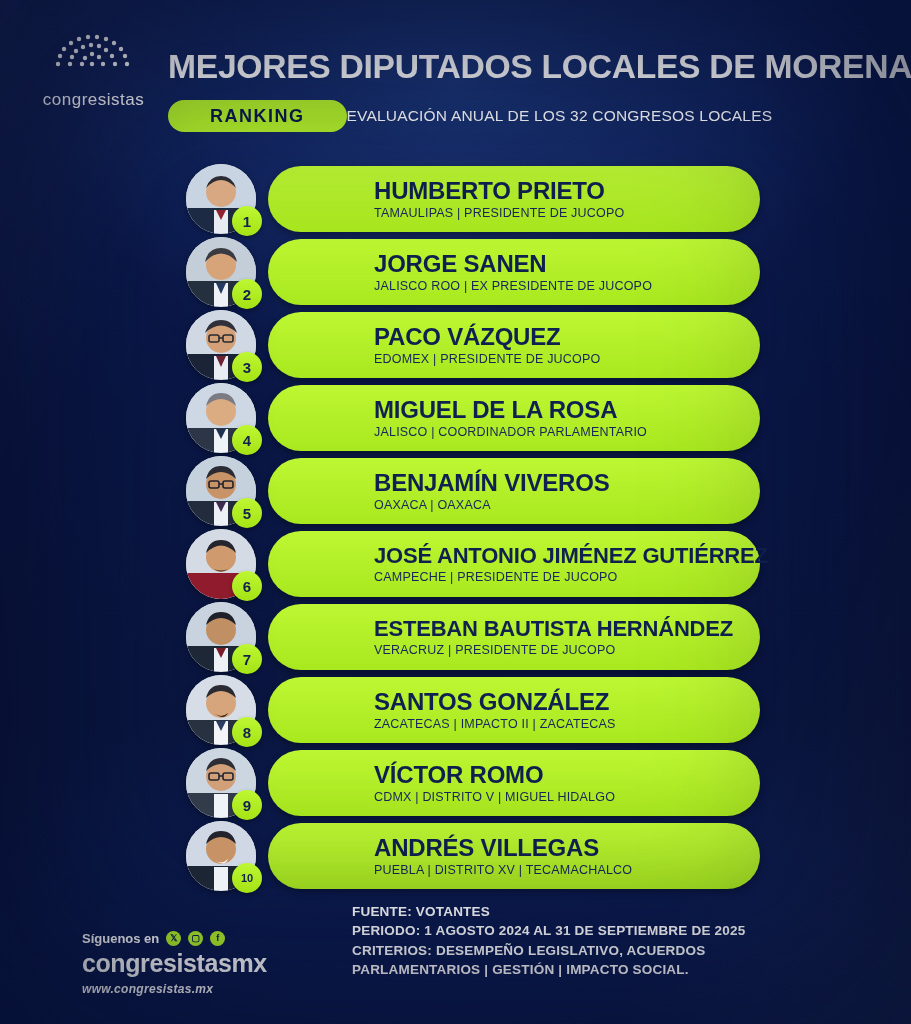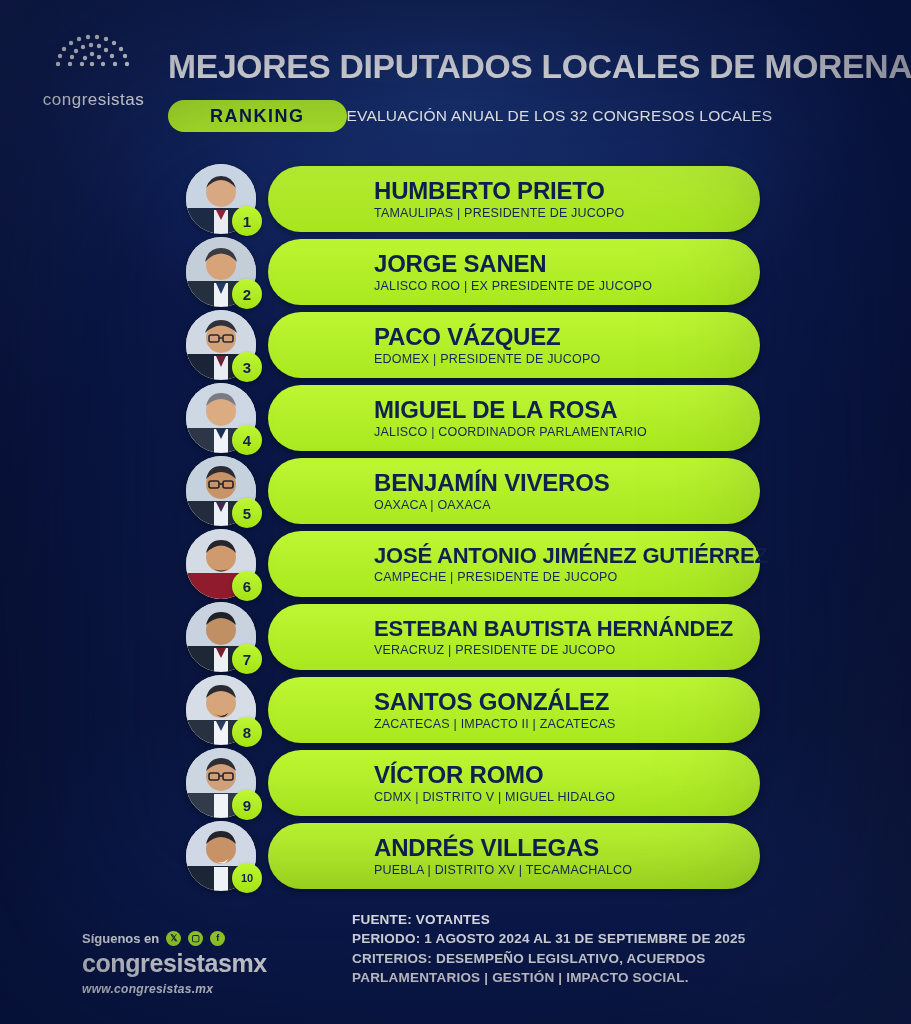--- a/index.html
+++ b/index.html
@@ -232,7 +232,7 @@
   .footer-right {
     position: absolute;
     left: 352px;
-    bottom: 36px;
+    bottom: 44px;
     color: #ffffff;
     font-size: 13.5px;
     font-weight: 700;

